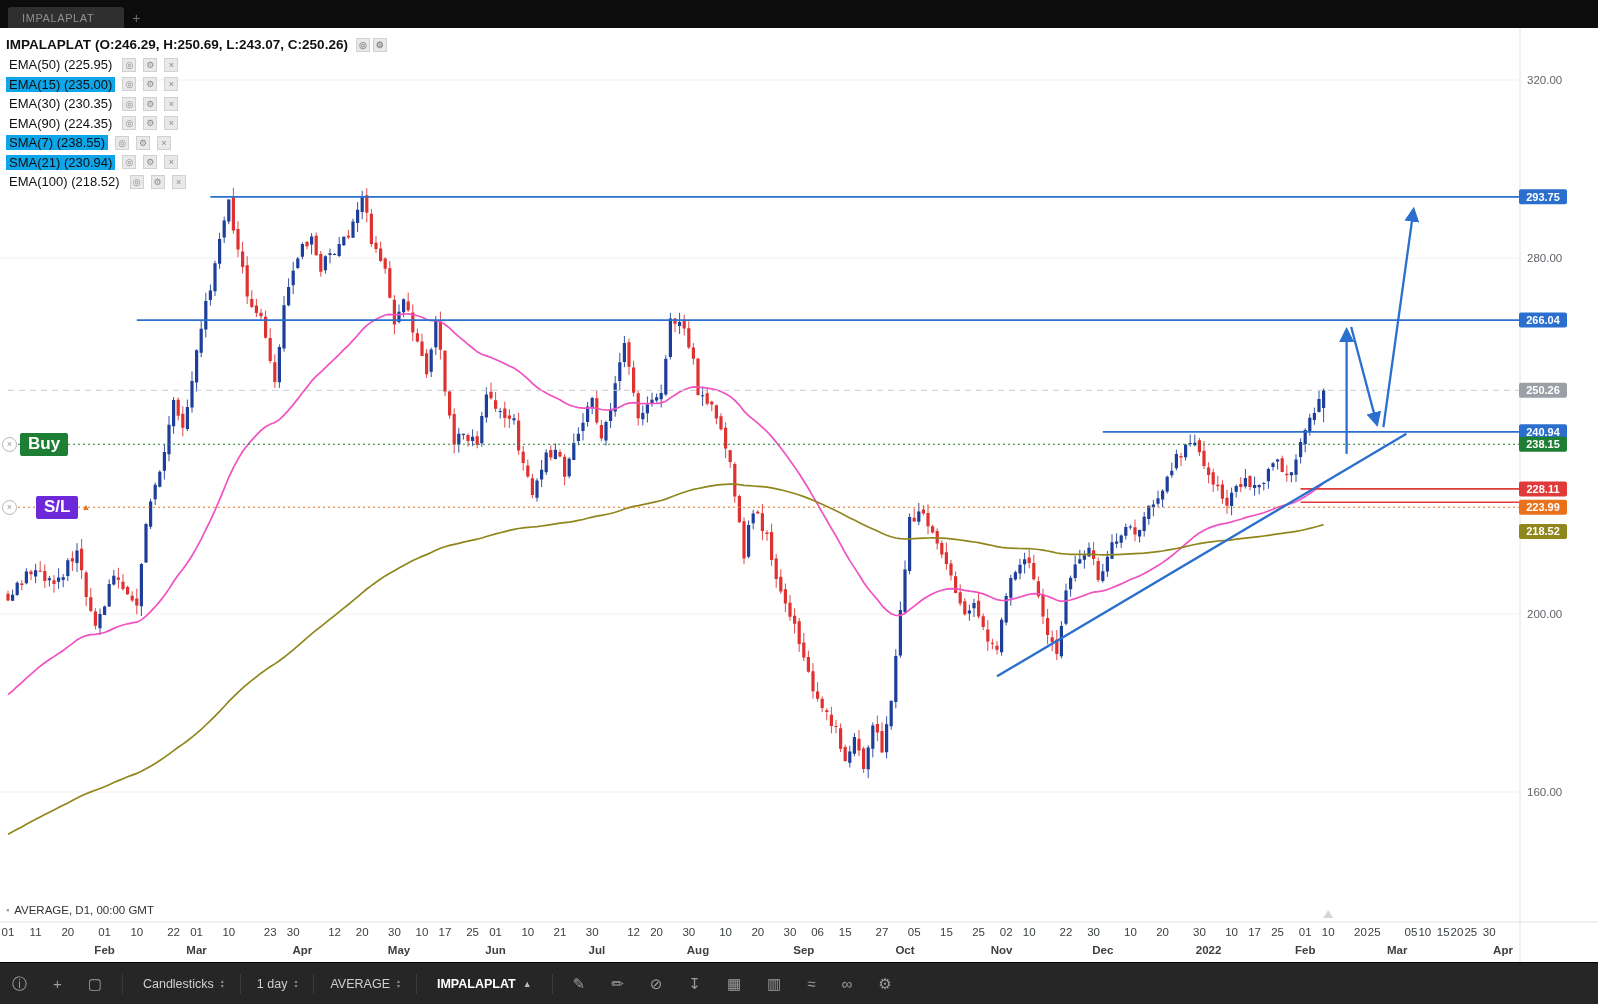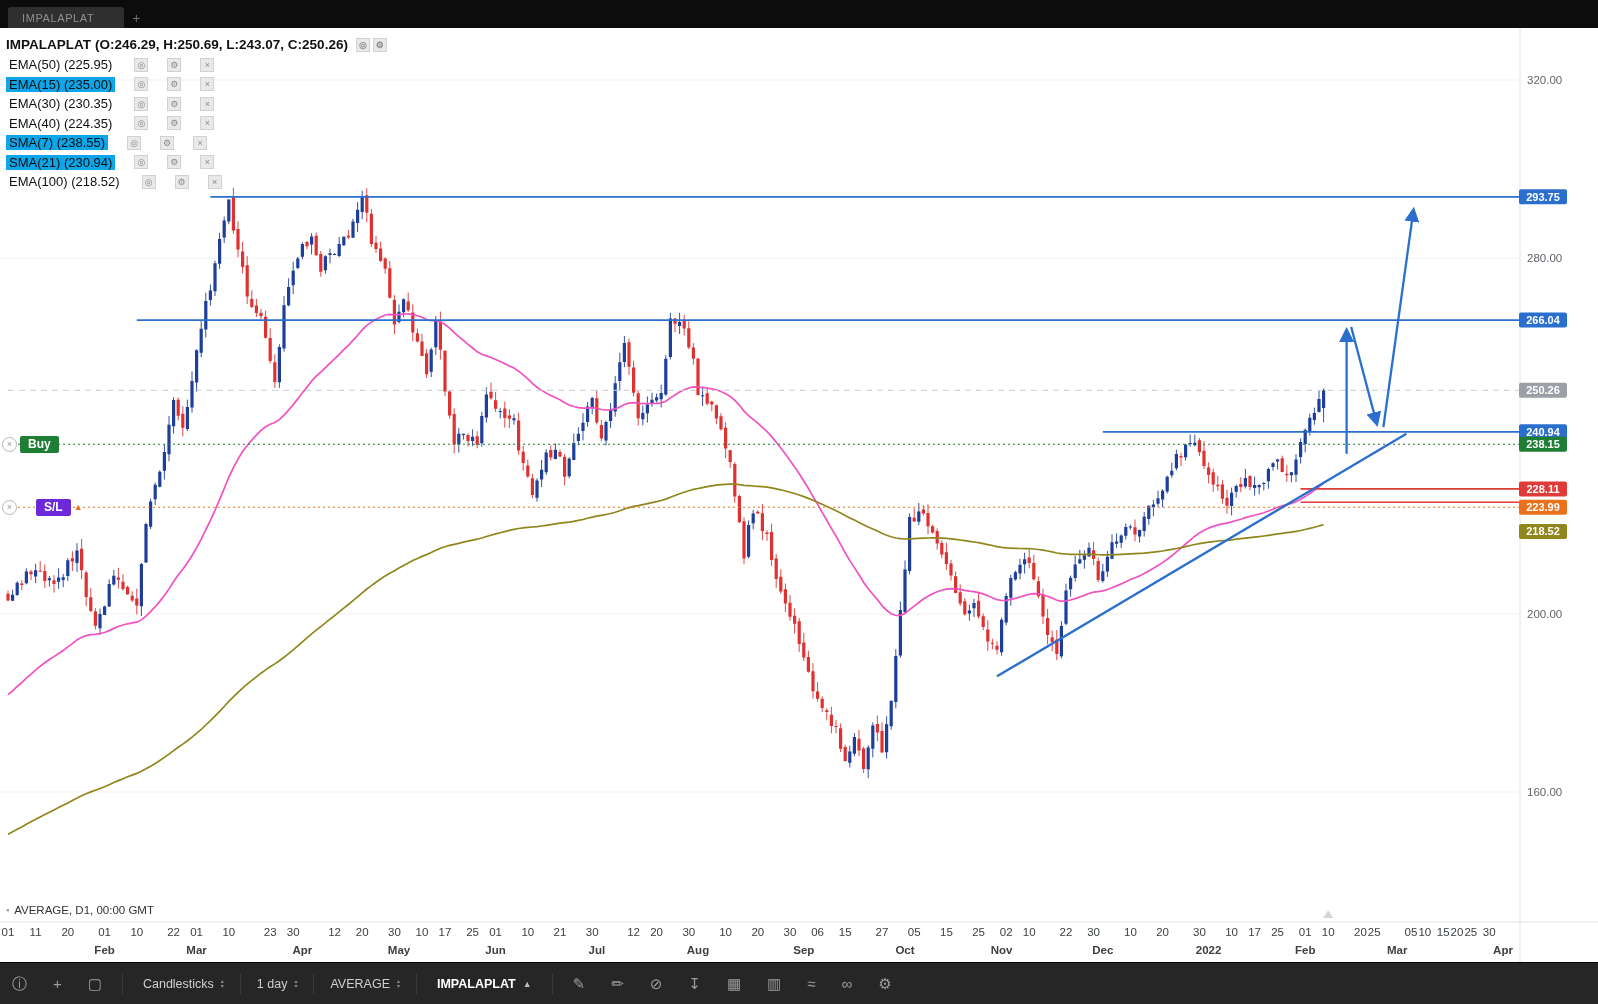--- a/index.html
+++ b/index.html
@@ -23,7 +23,7 @@
   .legend-title{display:flex;align-items:center;gap:4px;font-size:13.5px;font-weight:bold;
     color:#101010;height:21px;}
   .legend-title .ohlc{font-weight:bold;text-align:center;}
-  .legend-row{display:flex;align-items:center;gap:18px;height:19.5px;font-size:13px;color:#101010;}
+  .legend-row{display:flex;align-items:center;gap:6px;height:19.5px;font-size:13px;color:#101010;}
   .legend-label{padding:0 3px;}
   .legend-label.hl{background:#0ea5e9;}
   .chip{width:14px;height:14px;background:#e9e9e9;border:1px solid #d1d1d1;color:#8a8a8a;

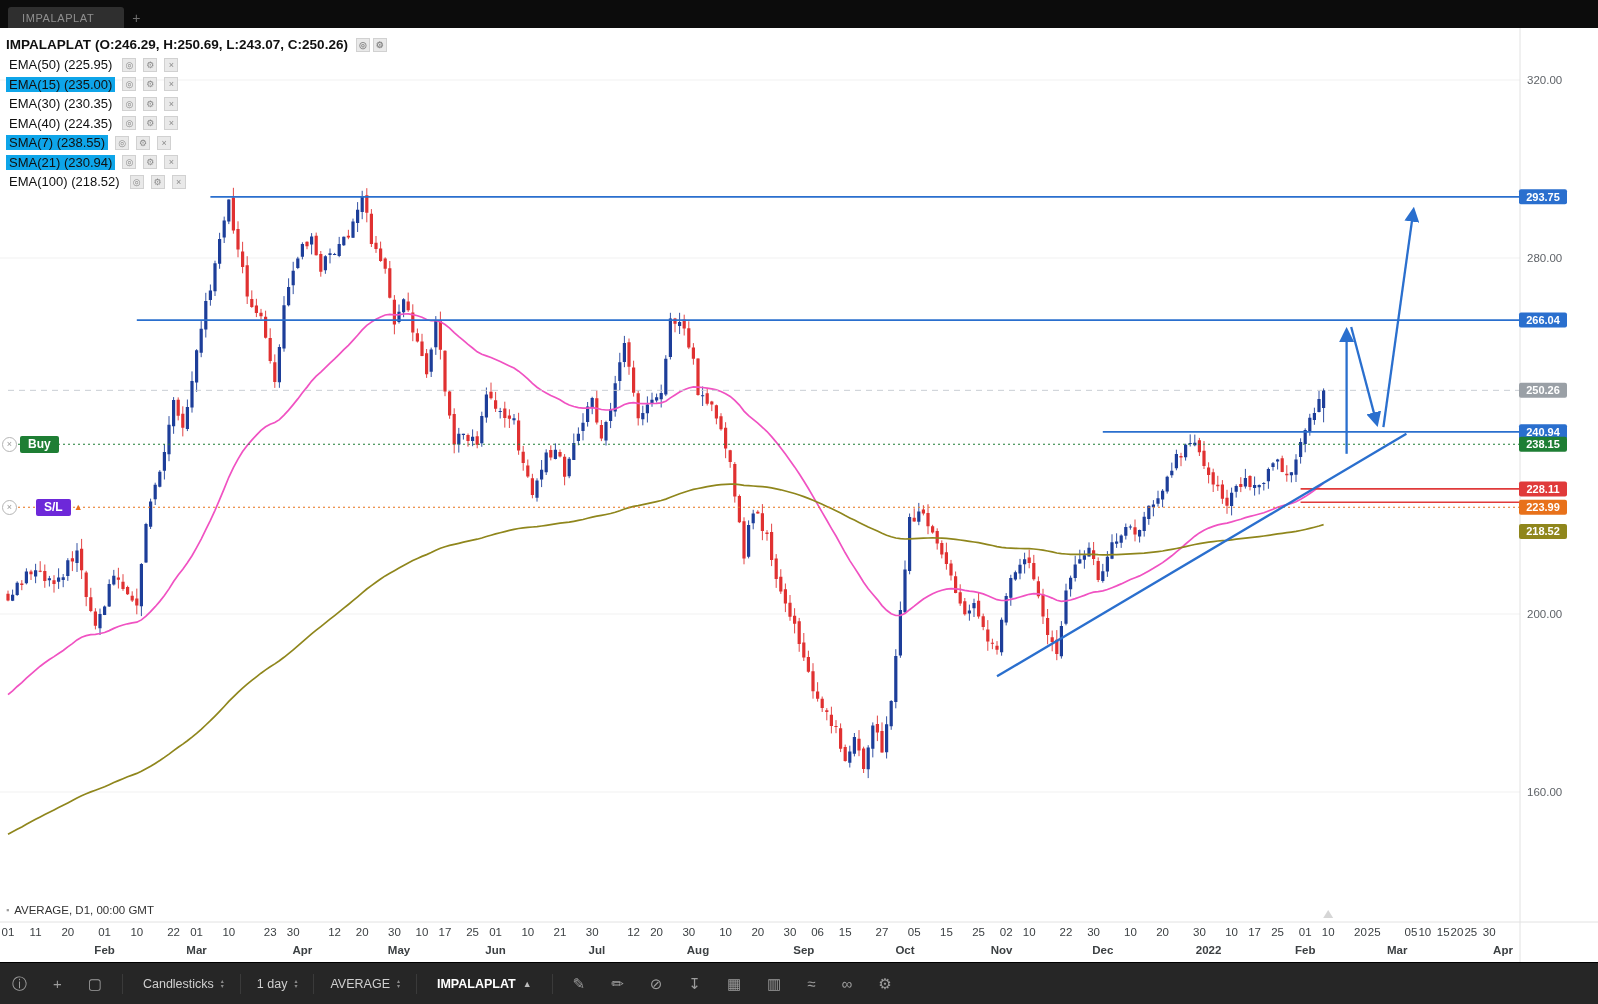--- a/index.html
+++ b/index.html
@@ -238,7 +238,7 @@
             <span class="chip">×</span>
           </div>
           <div class="legend-row">
-            <span class="legend-label">EMA(40) (224.35)</span>
+            <span class="legend-label">EMA(90) (224.35)</span>
             <span class="chip">◎</span>
             <span class="chip">⚙</span>
             <span class="chip">×</span>

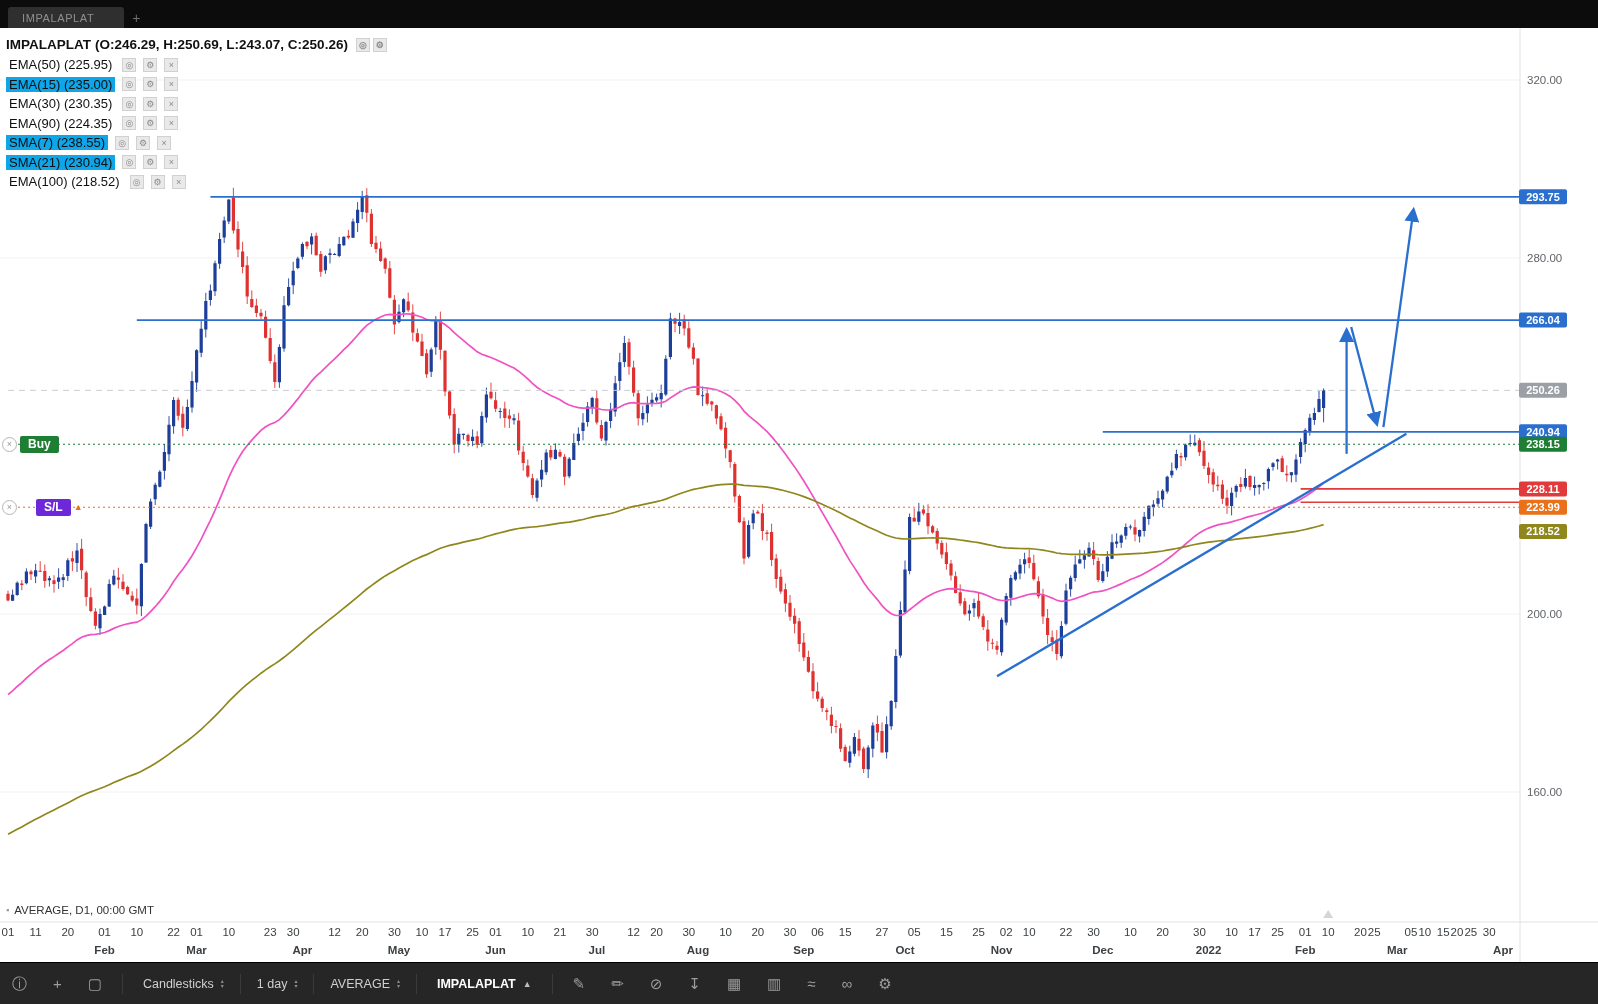--- a/index.html
+++ b/index.html
@@ -34,7 +34,7 @@
   .badge-row{position:absolute;left:2px;display:flex;align-items:center;gap:3px;z-index:6;height:18px;}
   .badge-close{width:13px;height:13px;border-radius:50%;border:1px solid #b5b5b5;color:#9a9a9a;
     background:#fff;font-size:9px;line-height:11px;display:inline-flex;align-items:center;justify-content:center;}
-  .badge{color:#fff;font-size:12px;font-weight:bold;padding:1px 8px 2px;border-radius:2px;}
+  .badge{color:#fff;font-size:17px;font-weight:bold;padding:1px 8px 2px;border-radius:2px;}
   .badge.buy{background:#1e7e34;}
   .badge.sl{background:#6d28d9;margin-left:16px;}
   .sl-marker{color:#e8711a;font-size:9px;}

